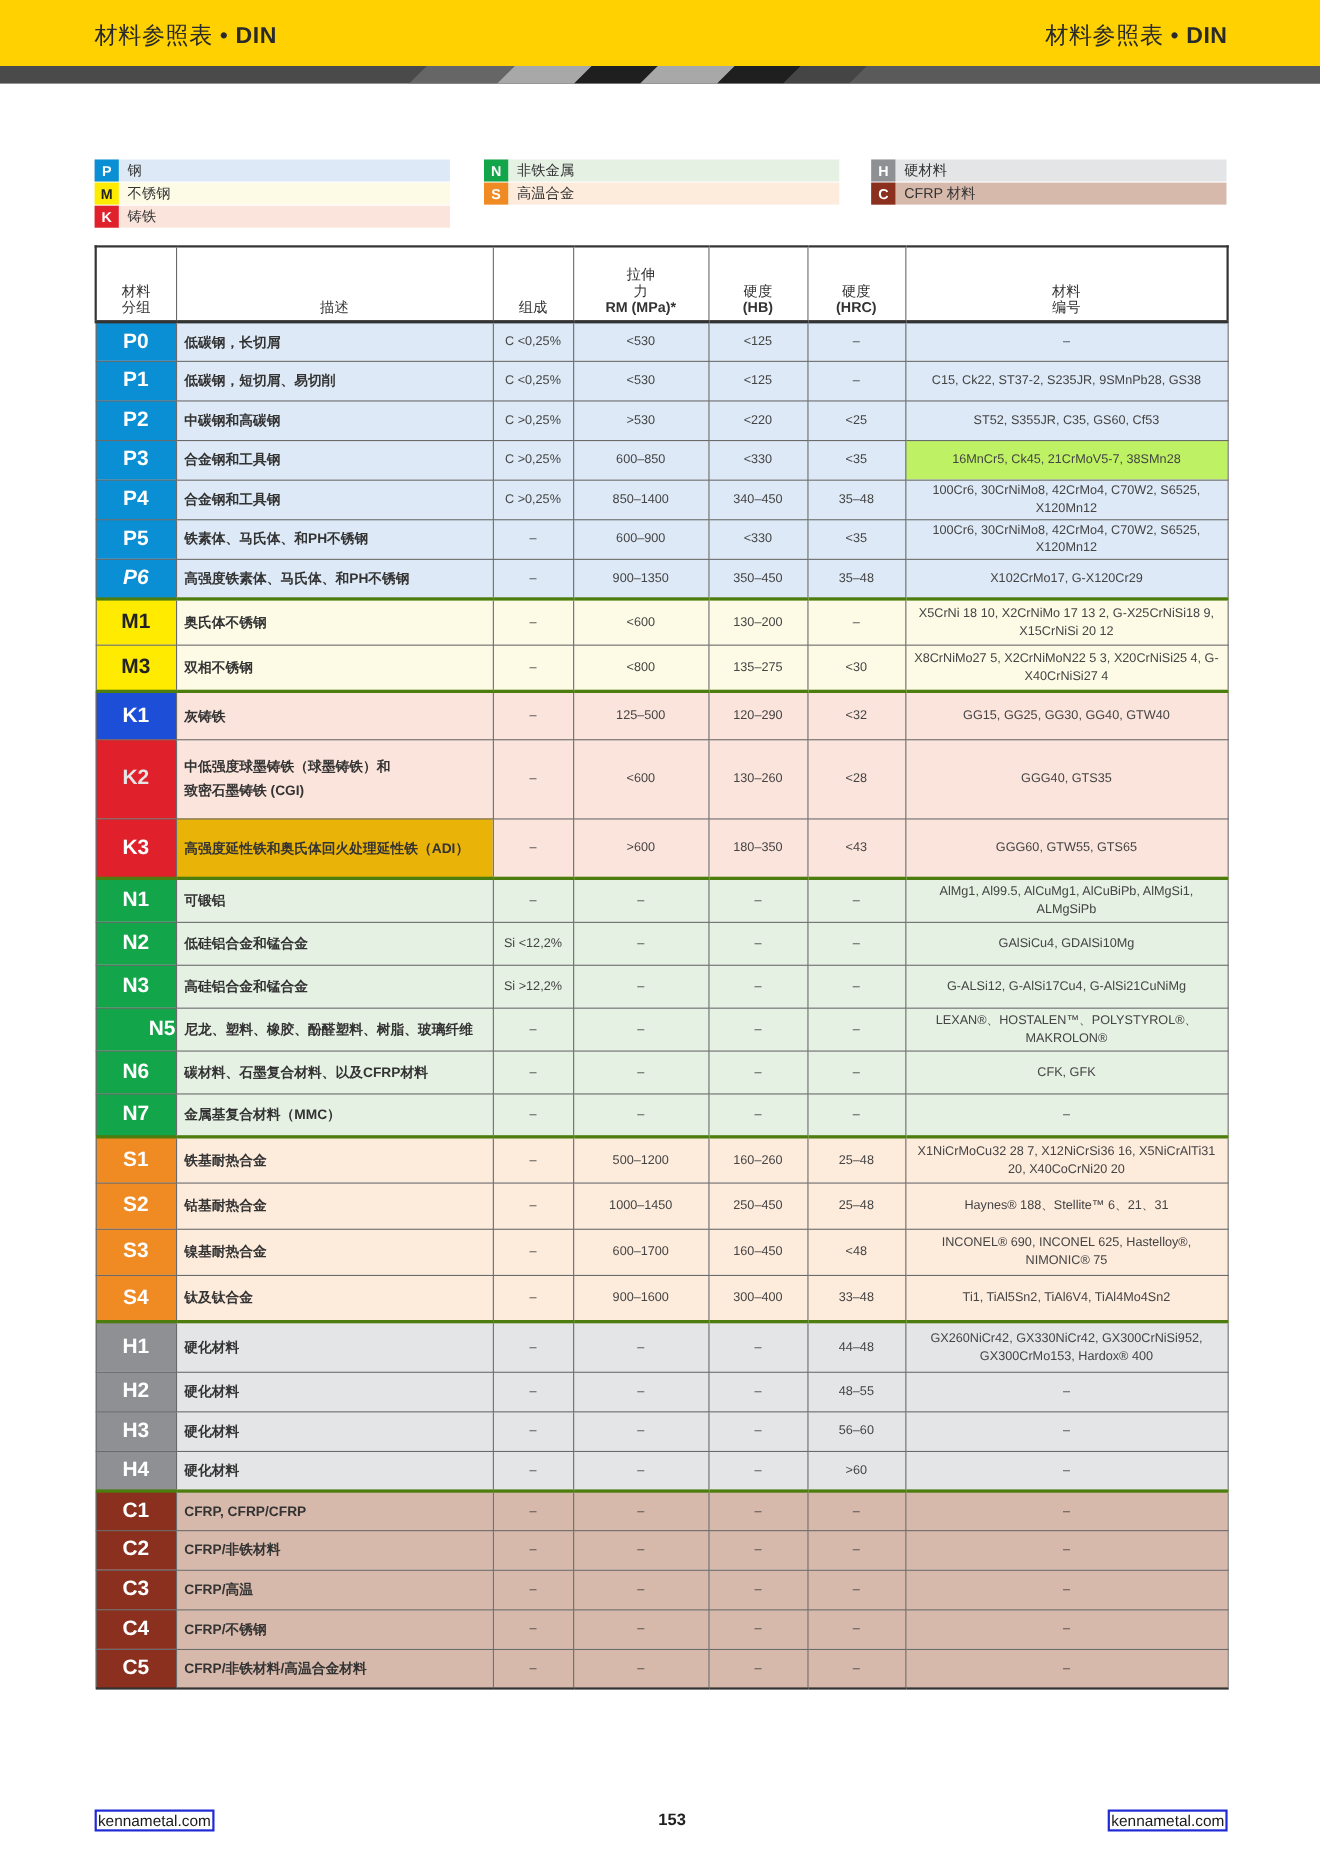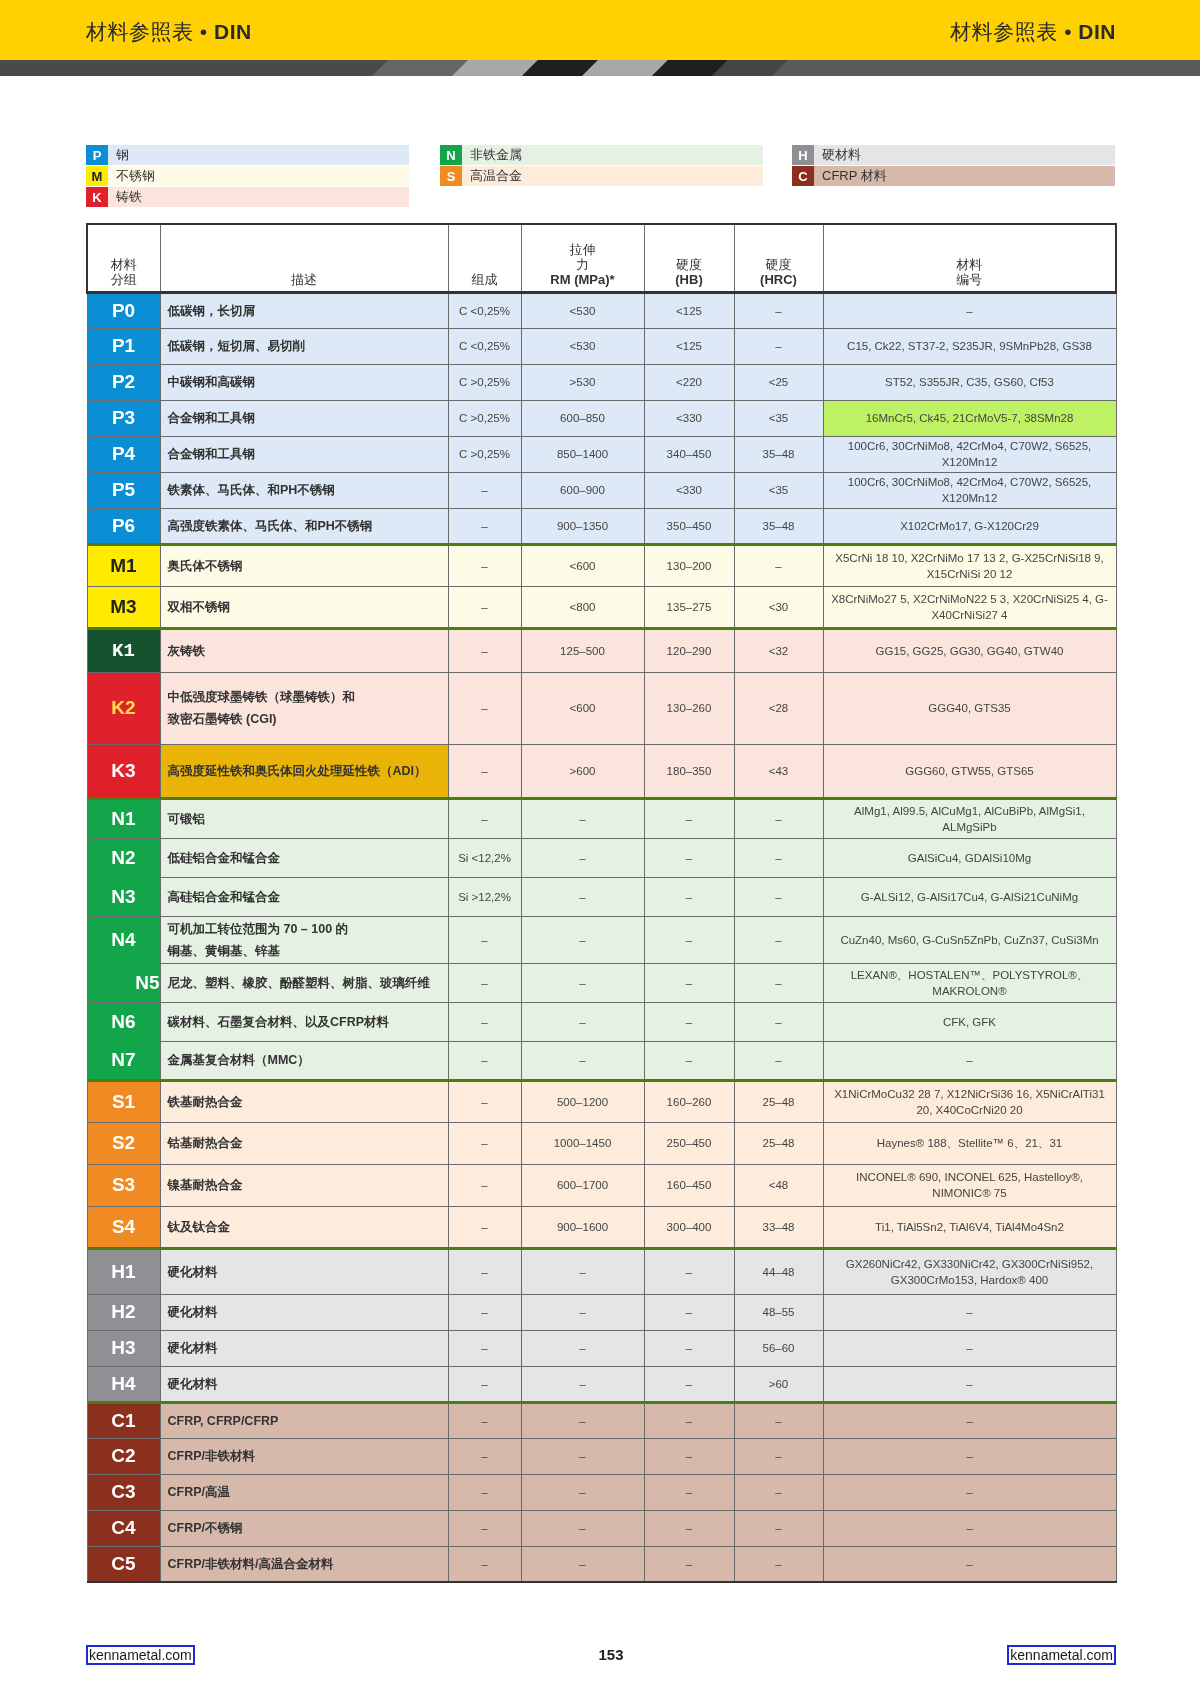--- a/index.html
+++ b/index.html
@@ -198,7 +198,7 @@
         <td class="num last" style="background: rgb(221, 233, 246);">100Cr6, 30CrNiMo8, 42CrMo4, C70W2, S6525, X120Mn12</td>
       </tr>
       <tr style="height: 36px;">
-        <td class="grp" style="background: rgb(10, 143, 212); color: rgb(255, 255, 255);">P6</td>
+        <td class="grp" style="background: rgb(10, 143, 212); color: rgb(255, 255, 255); font-style: italic;">P6</td>
         <td class="desc" style="background: rgb(221, 233, 246); white-space: pre-line; line-height: 22px;">高强度铁素体、马氏体、和PH不锈钢</td>
         <td class="c" style="background: rgb(221, 233, 246);">–</td>
         <td class="c" style="background: rgb(221, 233, 246);">900–1350</td>

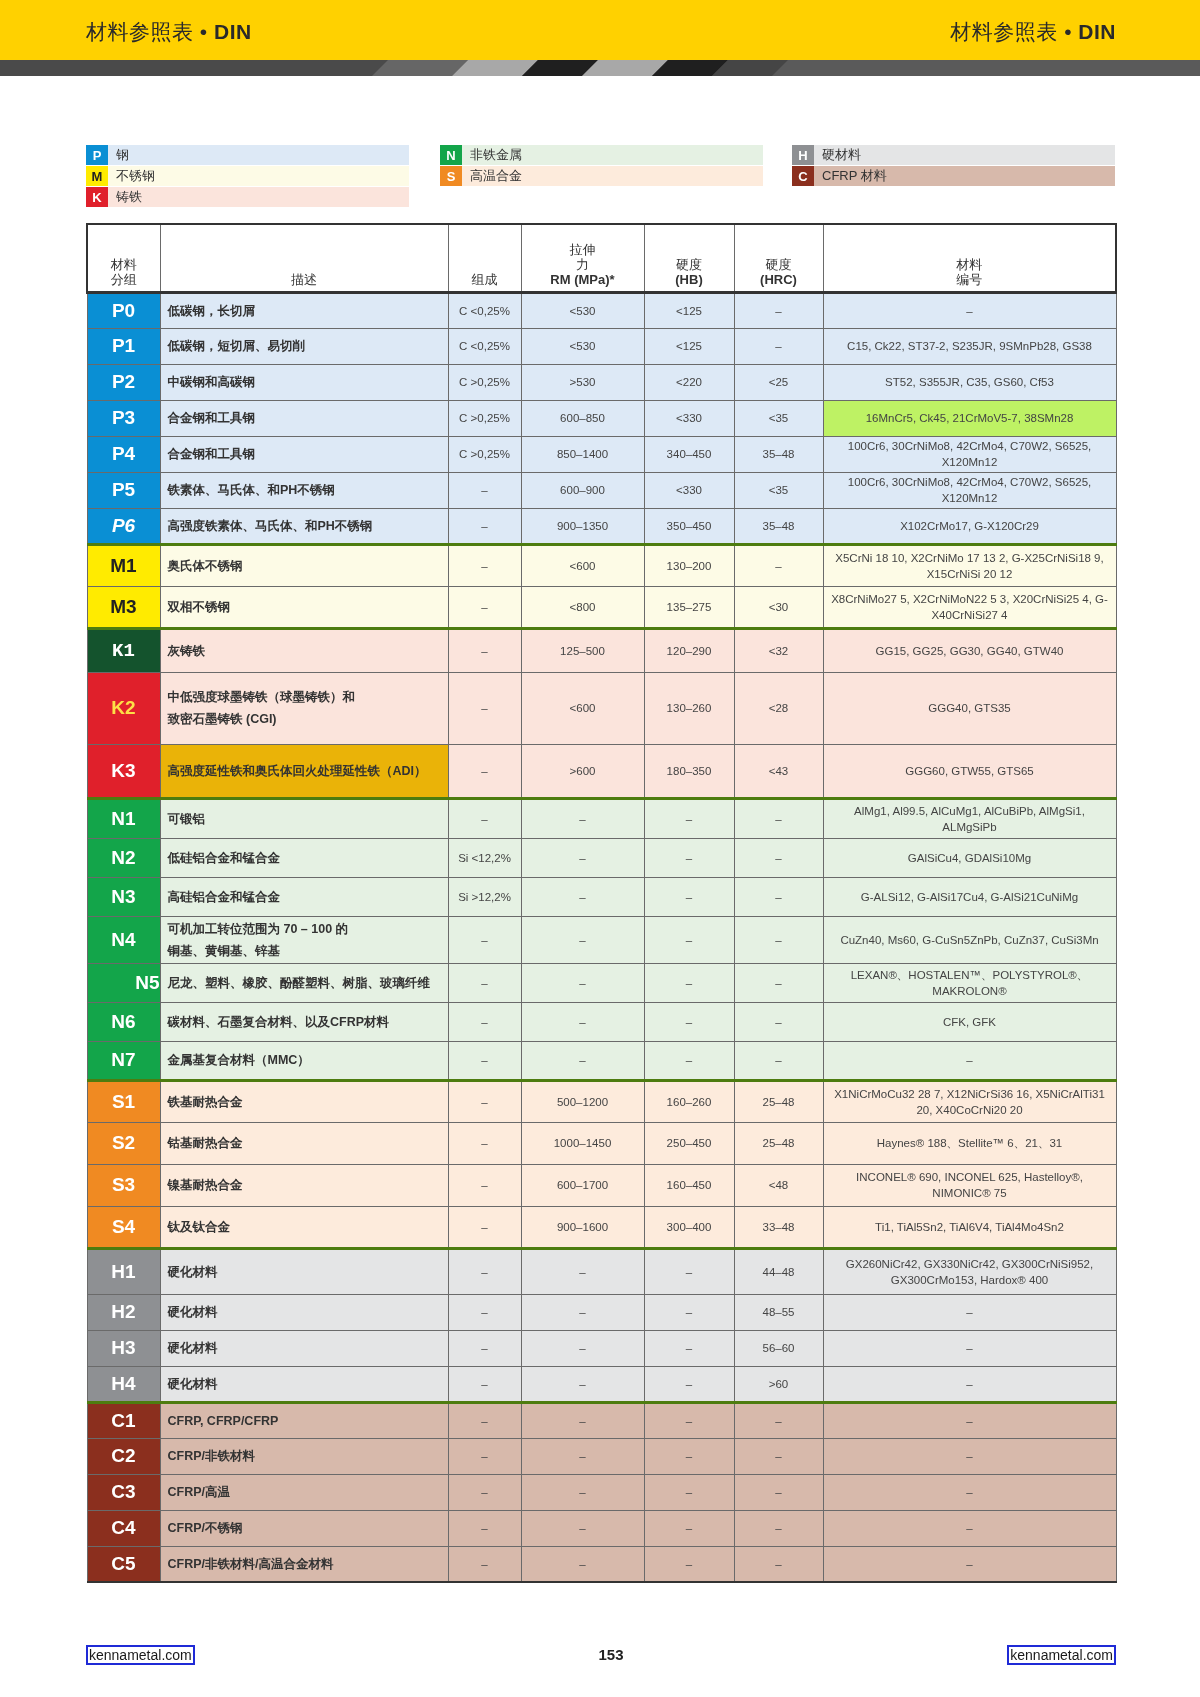--- a/index.html
+++ b/index.html
@@ -225,7 +225,7 @@
         <td class="num last" style="background: rgb(253, 251, 230);">X8CrNiMo27 5, X2CrNiMoN22 5 3, X20CrNiSi25 4, G-X40CrNiSi27 4</td>
       </tr>
       <tr class="gstart" style="height: 44px;">
-        <td class="grp" style="background: #14532d; color: rgb(255, 255, 255); font-family: Liberation Mono, monospace;">K1</td>
+        <td class="grp" style="background: #1d4ed8; color: rgb(255, 255, 255);">K1</td>
         <td class="desc" style="background: rgb(251, 228, 220); white-space: pre-line; line-height: 22px;">灰铸铁</td>
         <td class="c" style="background: rgb(251, 228, 220);">–</td>
         <td class="c" style="background: rgb(251, 228, 220);">125–500</td>

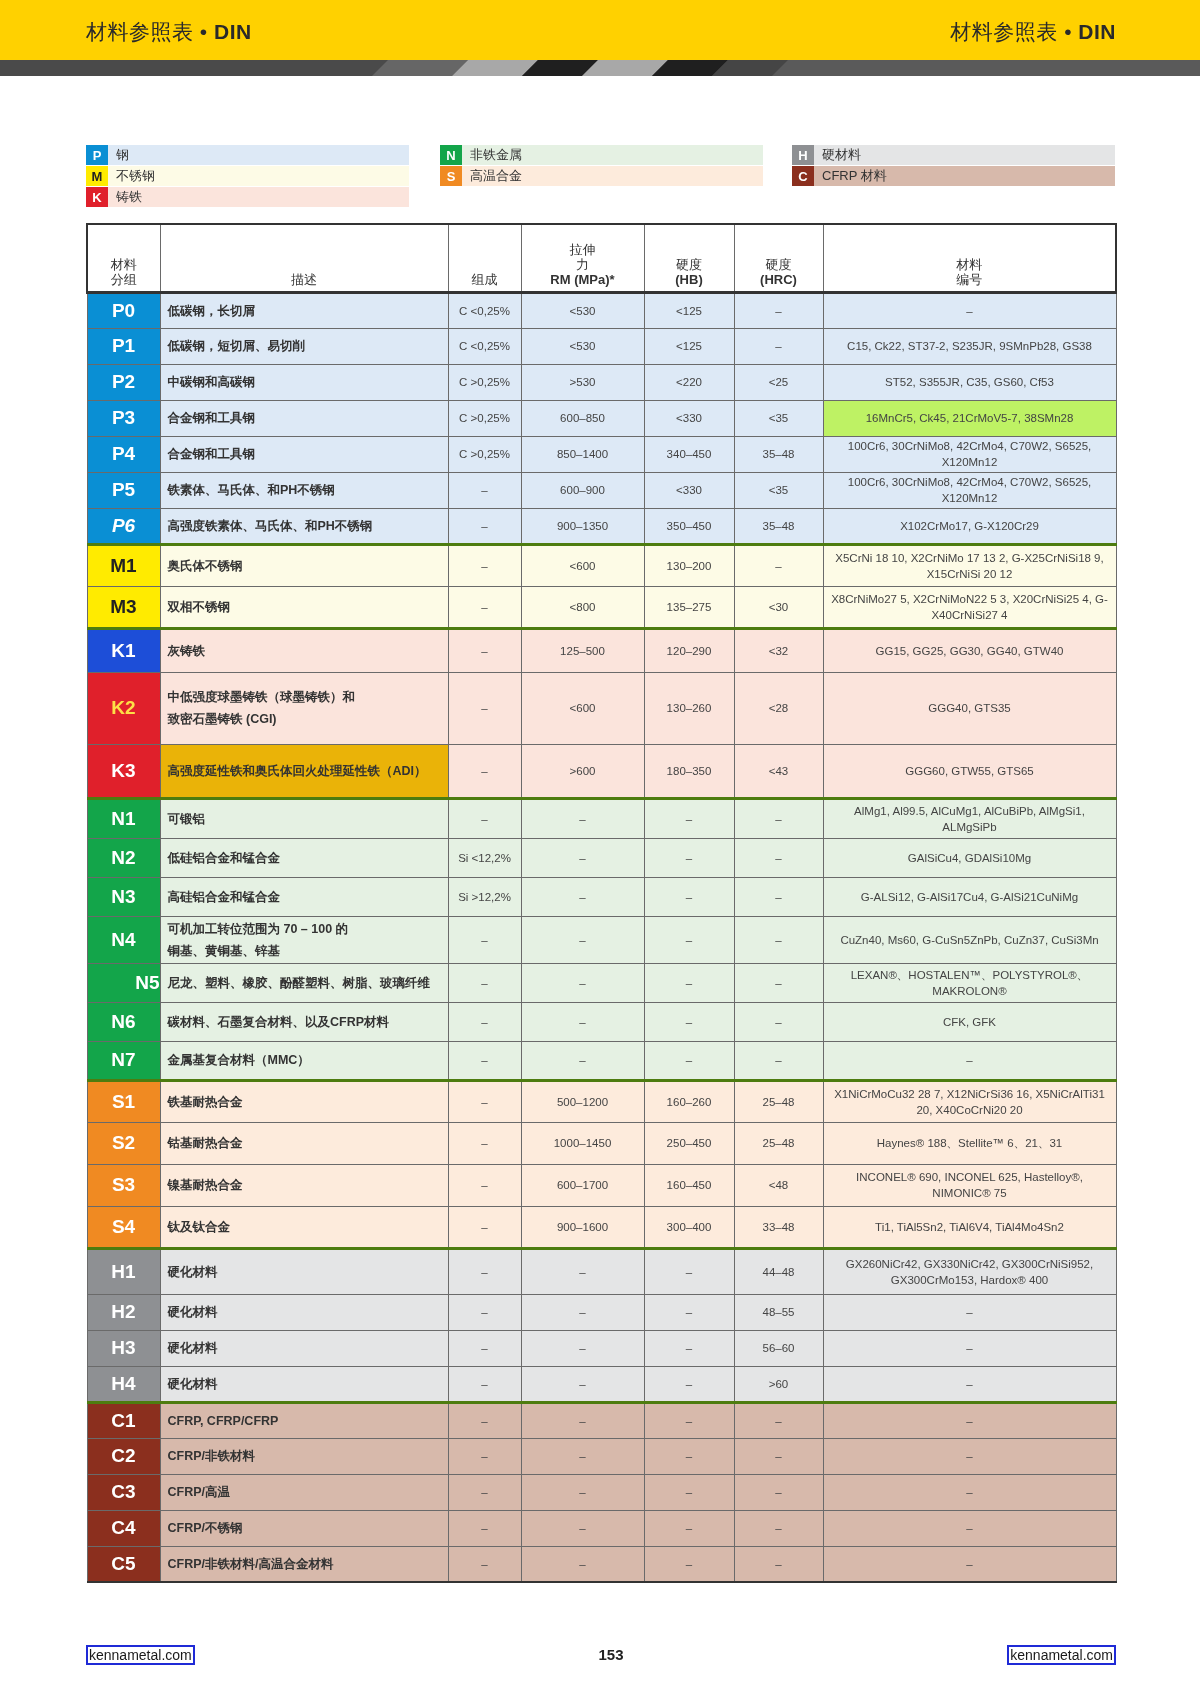--- a/index.html
+++ b/index.html
@@ -234,7 +234,7 @@
         <td class="num last" style="background: rgb(251, 228, 220);">GG15, GG25, GG30, GG40, GTW40</td>
       </tr>
       <tr style="height: 72px;">
-        <td class="grp" style="background: rgb(224, 32, 43); color: #fde047;">K2</td>
+        <td class="grp" style="background: rgb(224, 32, 43); color: #e5e5e5;">K2</td>
         <td class="desc" style="background: rgb(251, 228, 220); white-space: pre-line; line-height: 22px;">中低强度球墨铸铁（球墨铸铁）和
 致密石墨铸铁 (CGI)</td>
         <td class="c" style="background: rgb(251, 228, 220);">–</td>

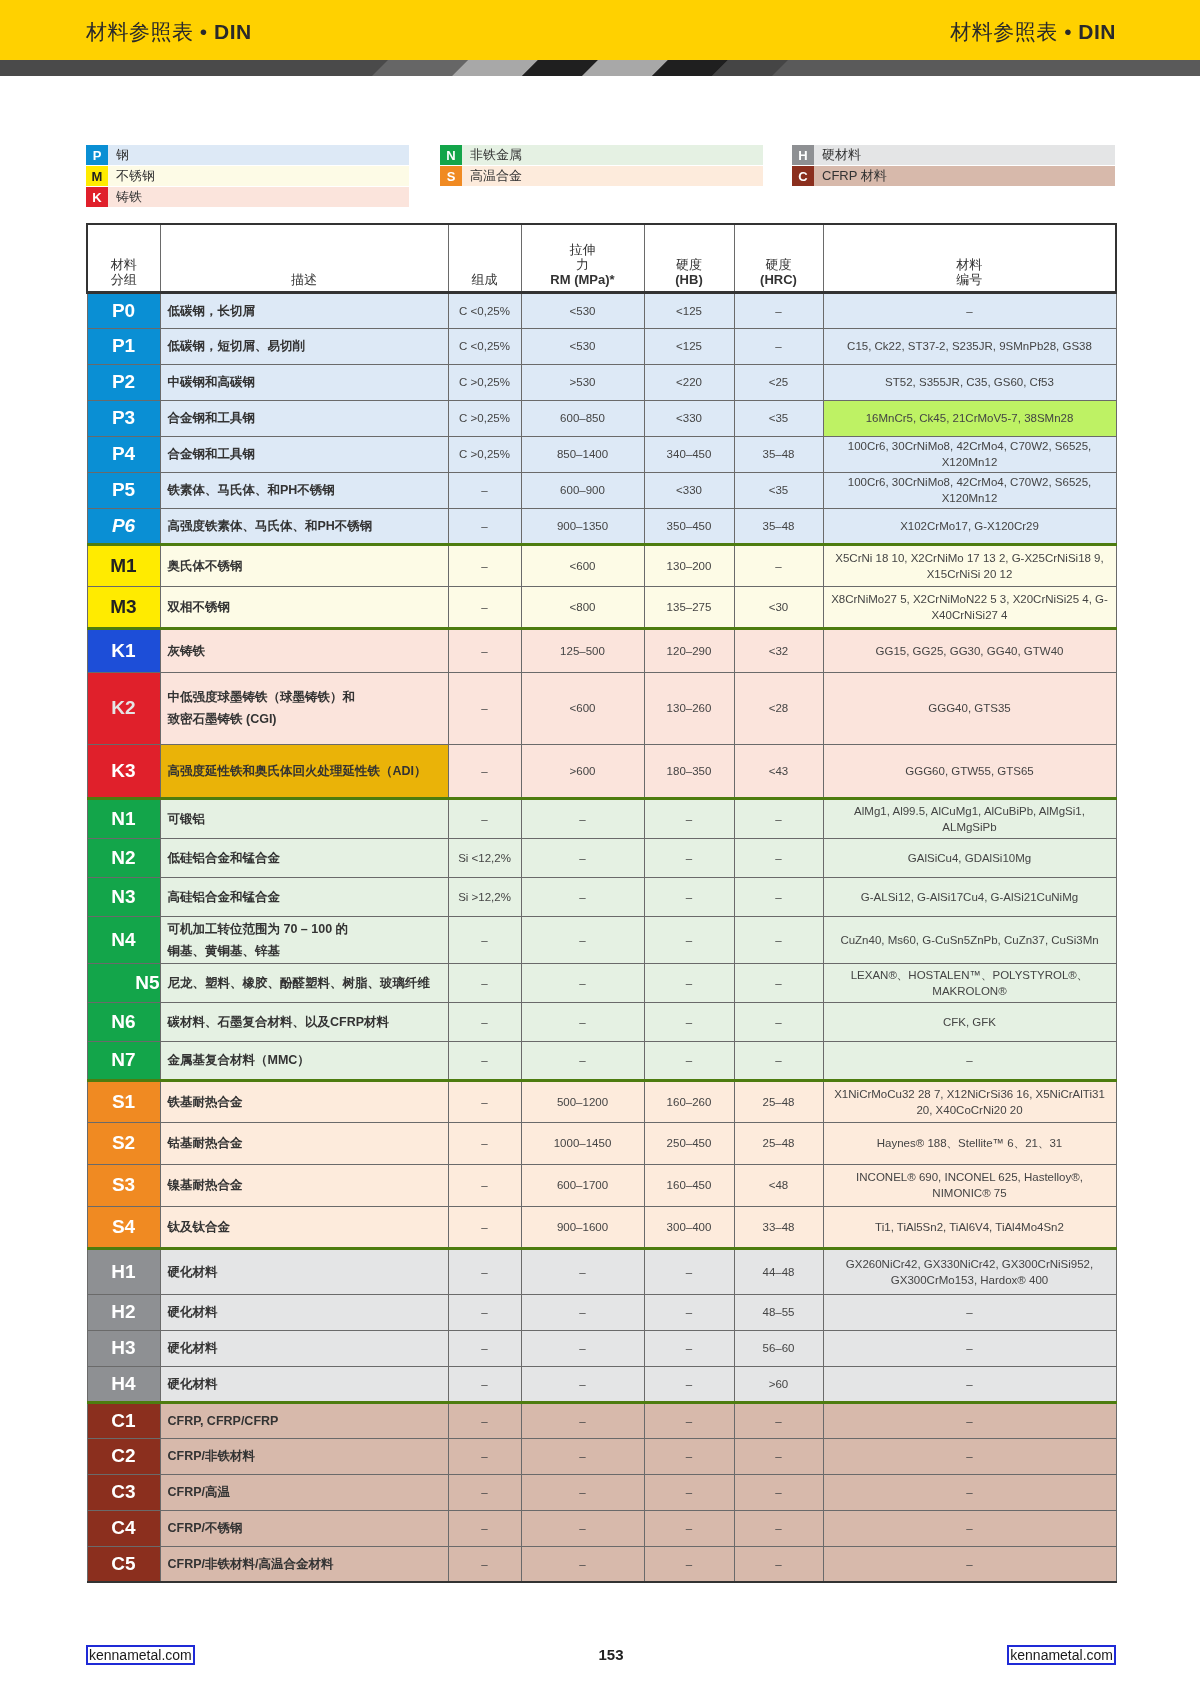--- a/index.html
+++ b/index.html
@@ -279,16 +279,6 @@
         <td class="c" style="background: rgb(229, 241, 227);">–</td>
         <td class="num last" style="background: rgb(229, 241, 227);">G-ALSi12, G-AlSi17Cu4, G-AlSi21CuNiMg</td>
       </tr>
-      <tr style="height: 42px;">
-        <td class="grp" style="background: rgb(19, 165, 74); color: rgb(255, 255, 255);">N4</td>
-        <td class="desc" style="background: rgb(229, 241, 227); white-space: pre-line; line-height: 22px;">可机加工转位范围为 70 – 100 的
-铜基、黄铜基、锌基</td>
-        <td class="c" style="background: rgb(229, 241, 227);">–</td>
-        <td class="c" style="background: rgb(229, 241, 227);">–</td>
-        <td class="c" style="background: rgb(229, 241, 227);">–</td>
-        <td class="c" style="background: rgb(229, 241, 227);">–</td>
-        <td class="num last" style="background: rgb(229, 241, 227);">CuZn40, Ms60, G-CuSn5ZnPb, CuZn37, CuSi3Mn</td>
-      </tr>
       <tr style="height: 39px;">
         <td class="grp" style="background: rgb(19, 165, 74); color: rgb(255, 255, 255); text-align: right;">N5</td>
         <td class="desc" style="background: rgb(229, 241, 227); white-space: pre-line; line-height: 22px;">尼龙、塑料、橡胶、酚醛塑料、树脂、玻璃纤维</td>

